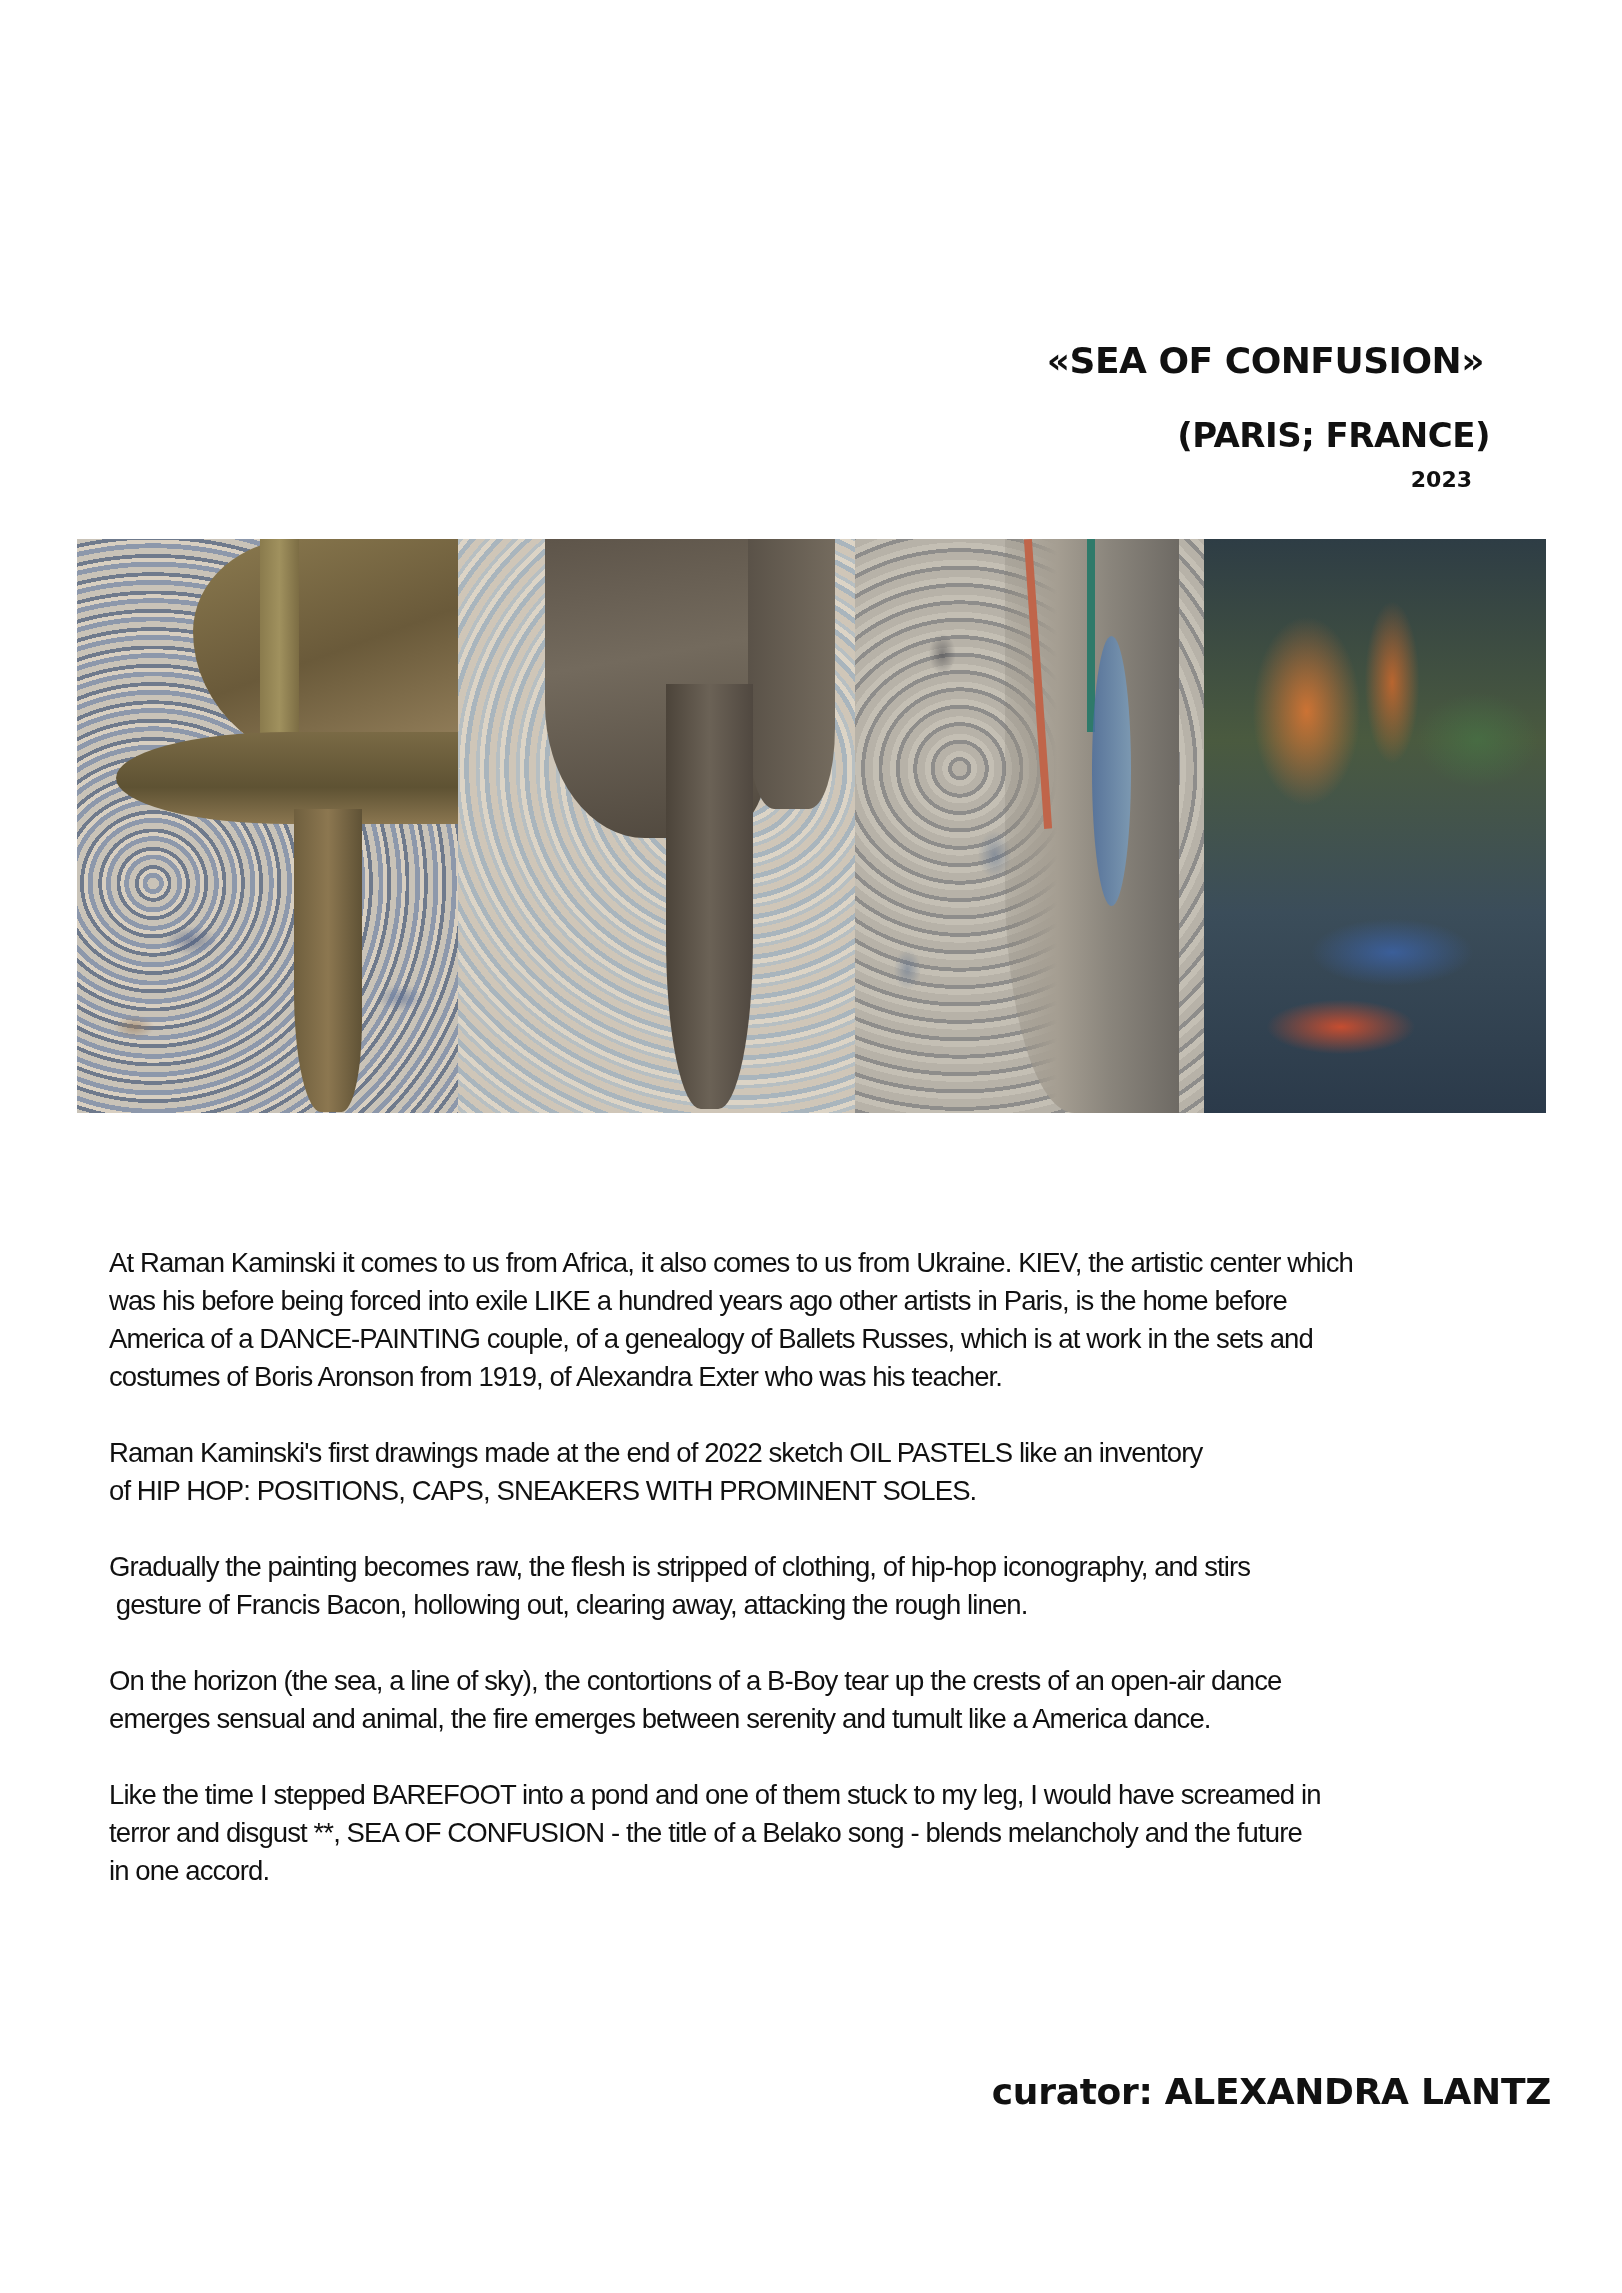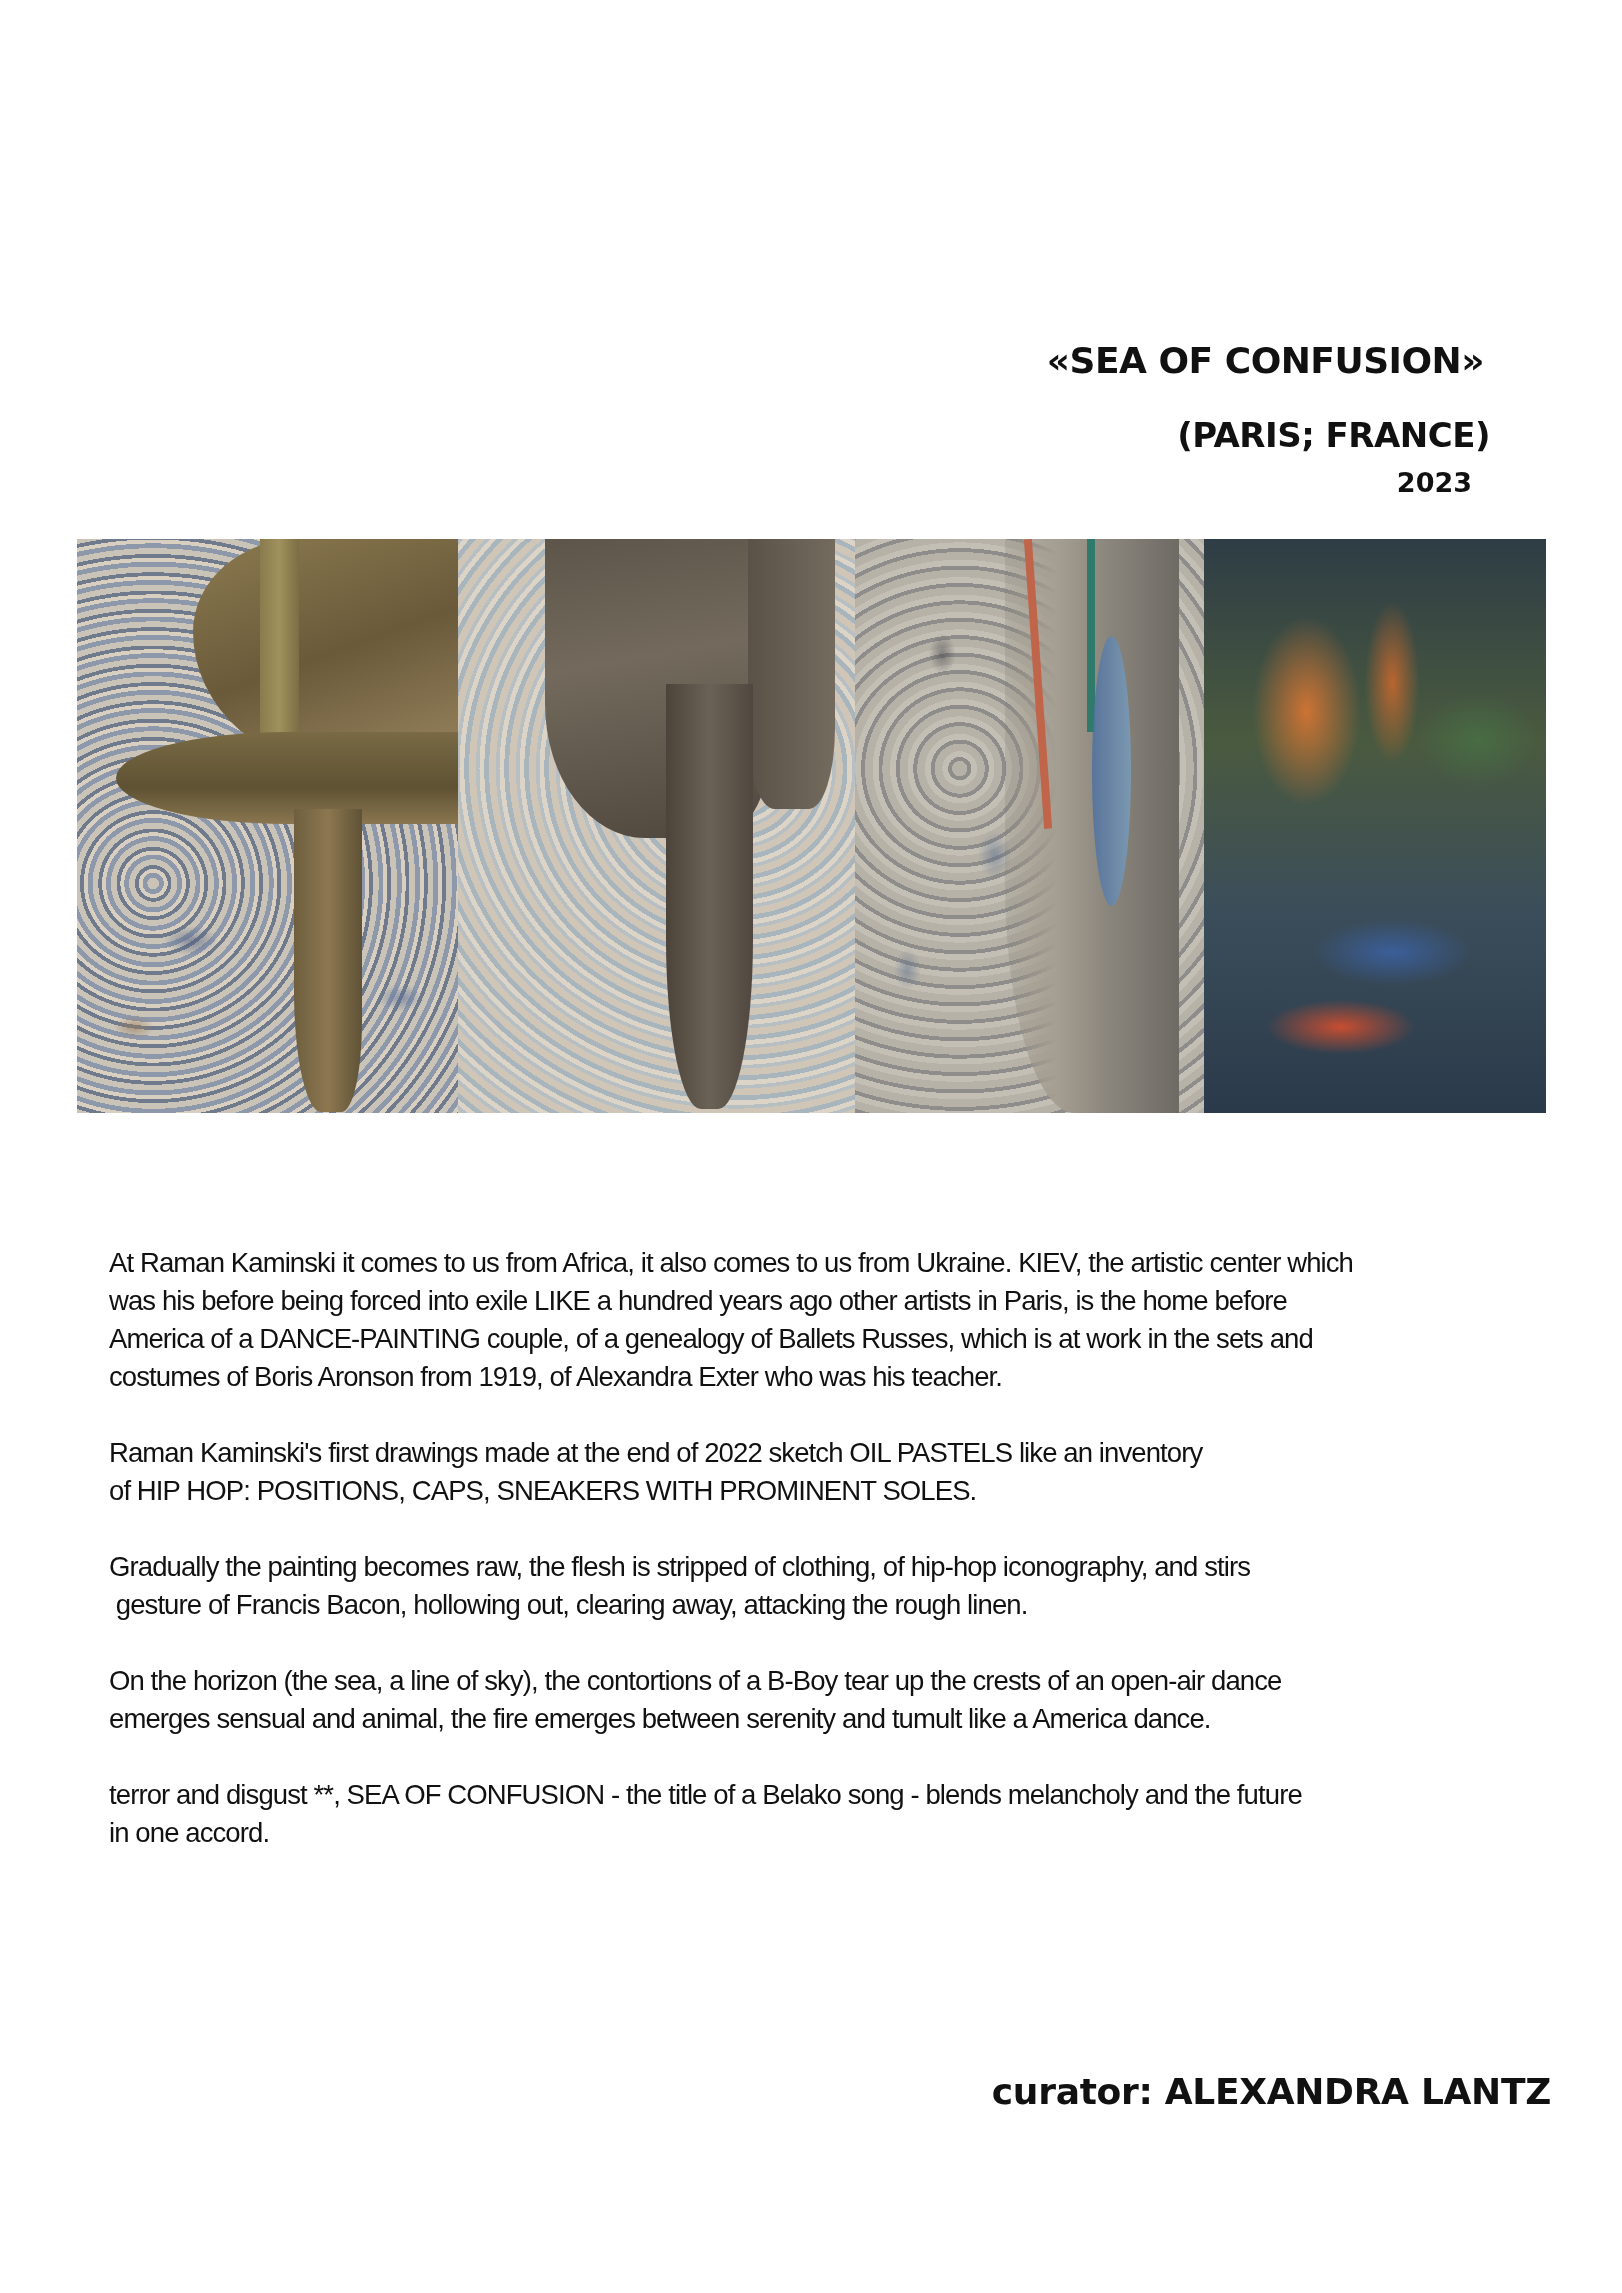--- a/index.html
+++ b/index.html
@@ -6,7 +6,7 @@
   body { width: 1622px; height: 2293px; position: relative; overflow: hidden; font-family: "DejaVu Sans", "Liberation Sans", sans-serif; color: #111111; }
   .title { position: absolute; right: 138px; top: 340px; font-size: 36px; font-weight: bold; letter-spacing: -0.5px; white-space: nowrap; }
   .location { position: absolute; right: 132px; top: 415px; font-size: 34px; font-weight: bold; letter-spacing: -0.5px; white-space: nowrap; }
-  .year { position: absolute; right: 150px; top: 467px; font-size: 27px; font-weight: bold; white-space: nowrap; }
+  .year { position: absolute; right: 150px; top: 467px; font-size: 22px; font-weight: bold; white-space: nowrap; }
 
   .strip { position: absolute; left: 77px; top: 539px; width: 1469px; height: 574px; display: flex; overflow: hidden; }
   .panel { position: relative; height: 100%; overflow: hidden; }

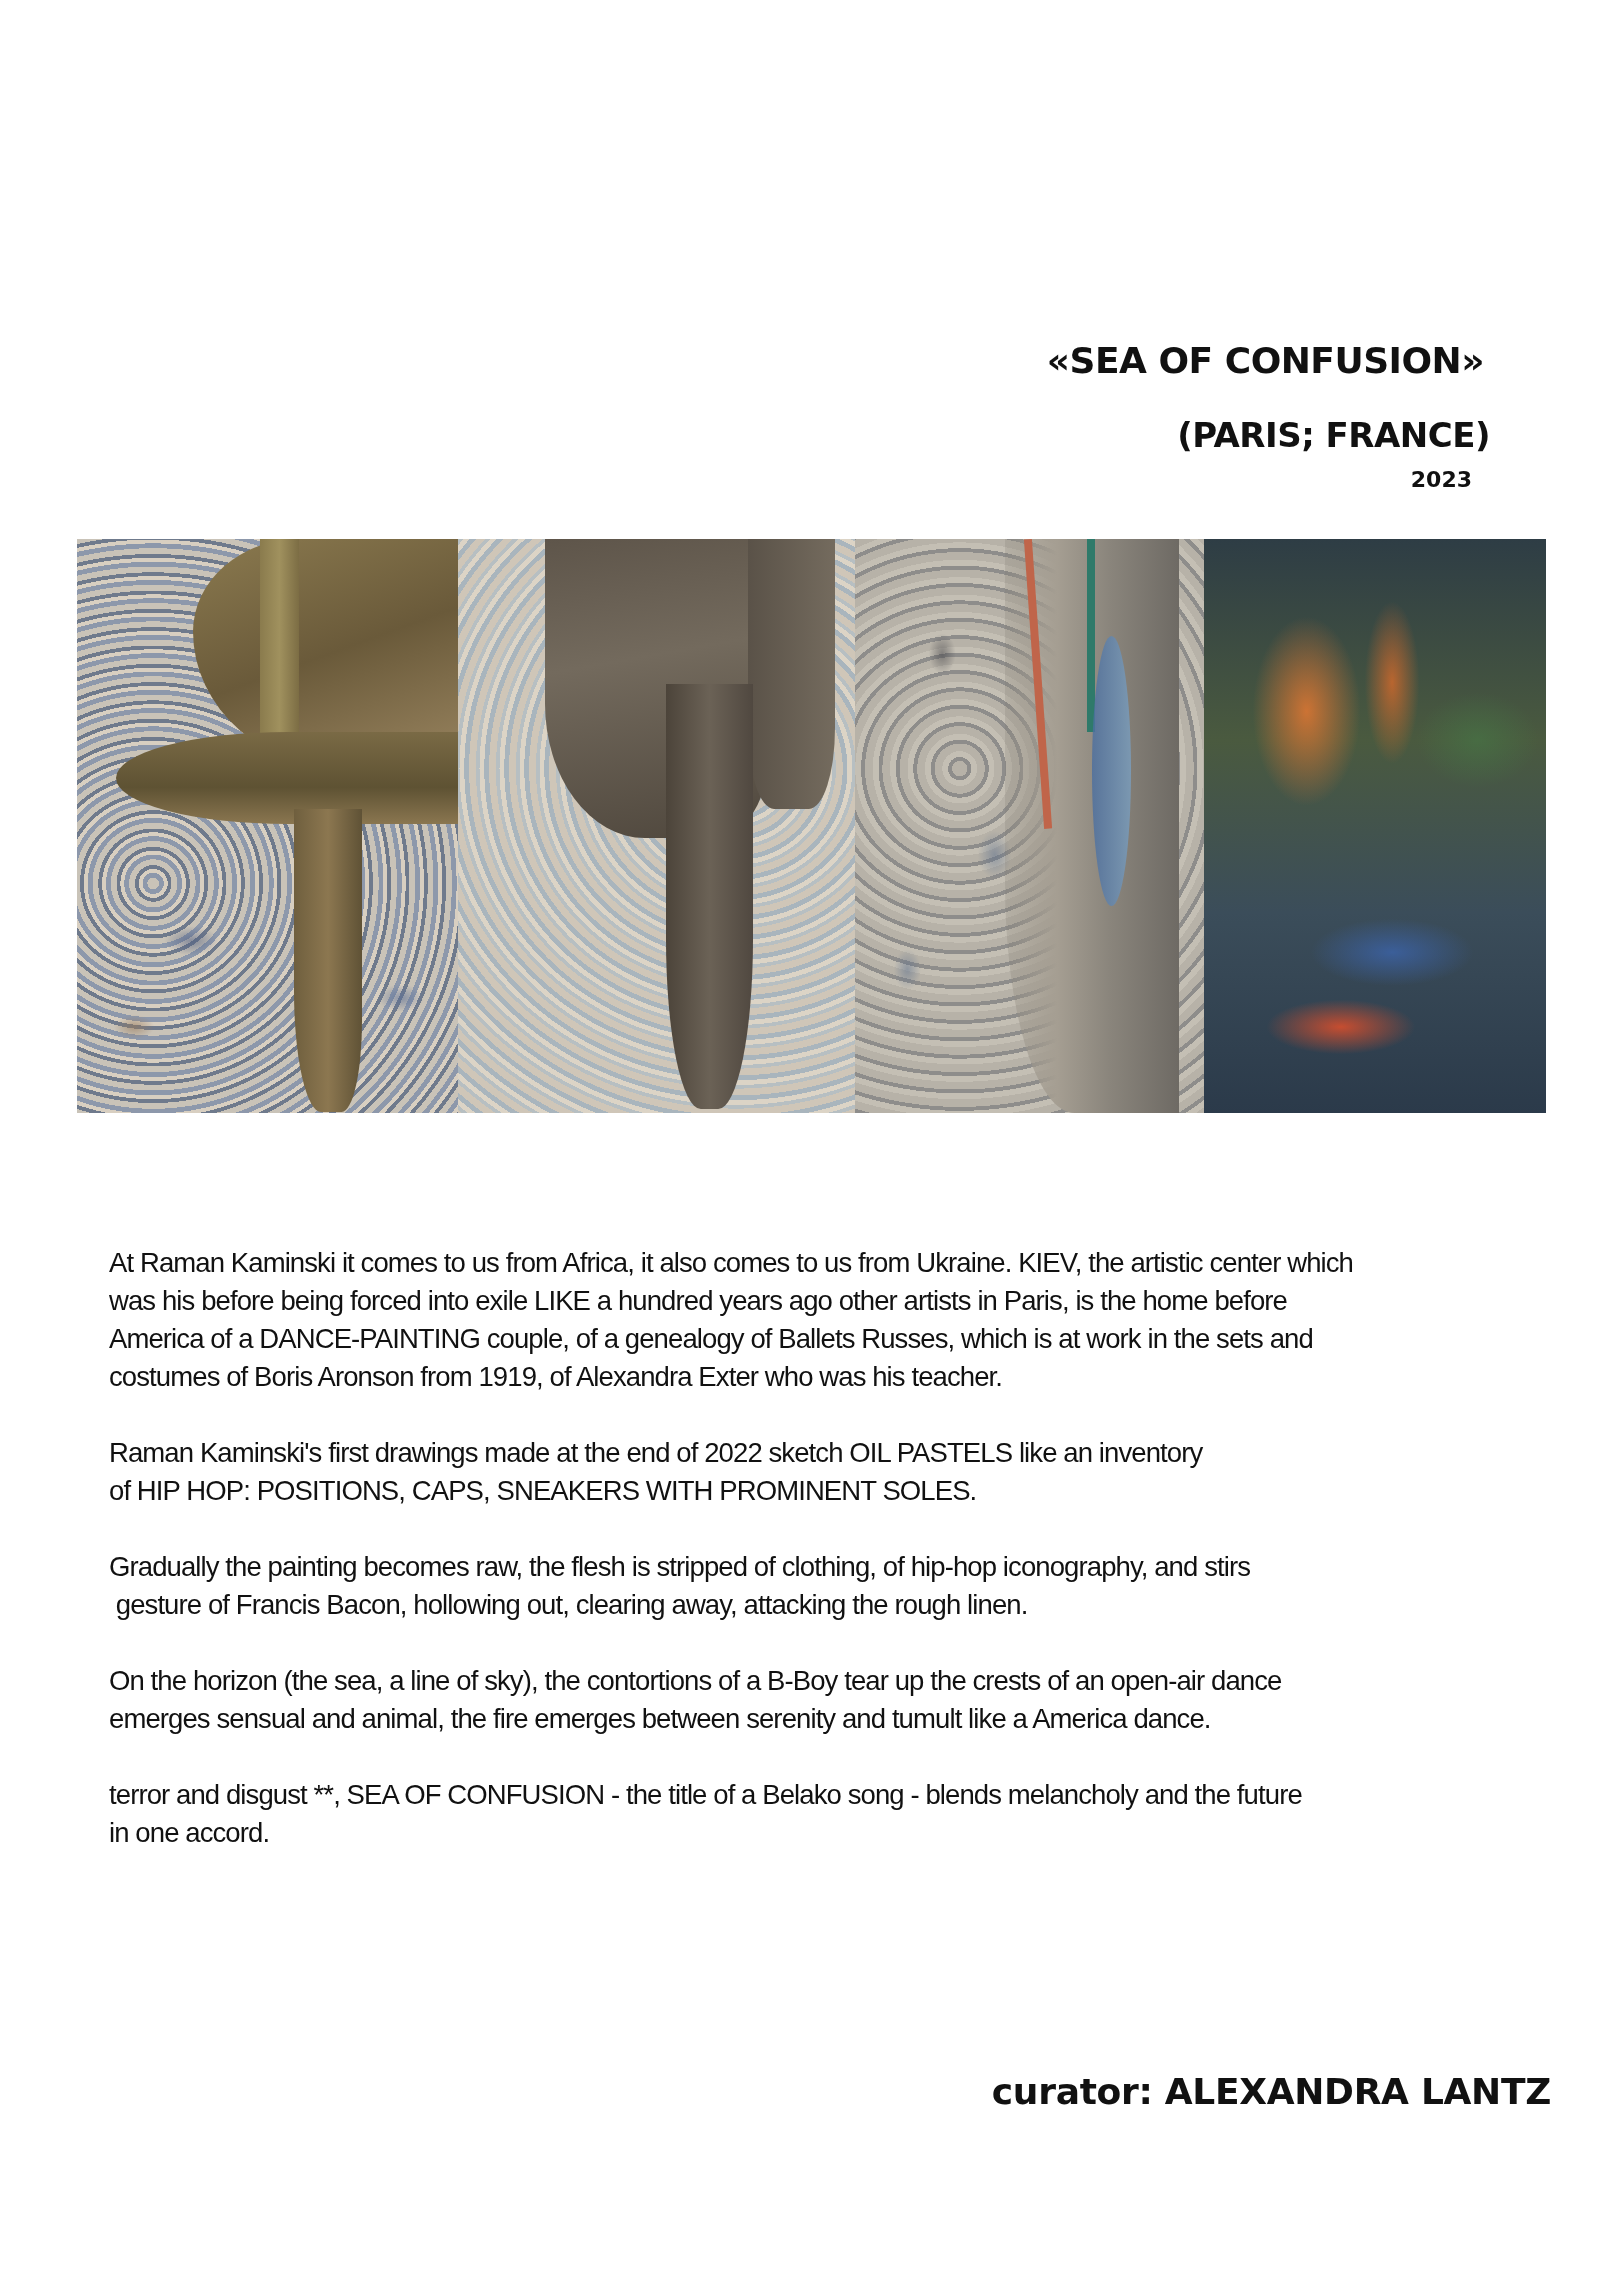--- a/index.html
+++ b/index.html
@@ -105,6 +105,7 @@
     <span class="line">emerges sensual and animal, the fire emerges between serenity and tumult like a America dance.</span>
   </p>
   <p class="para">
+    <span class="line">Like the time I stepped BAREFOOT into a pond and one of them stuck to my leg, I would have screamed in</span>
     <span class="line">terror and disgust **, SEA OF CONFUSION - the title of a Belako song - blends melancholy and the future</span>
     <span class="line">in one accord.</span>
   </p>

